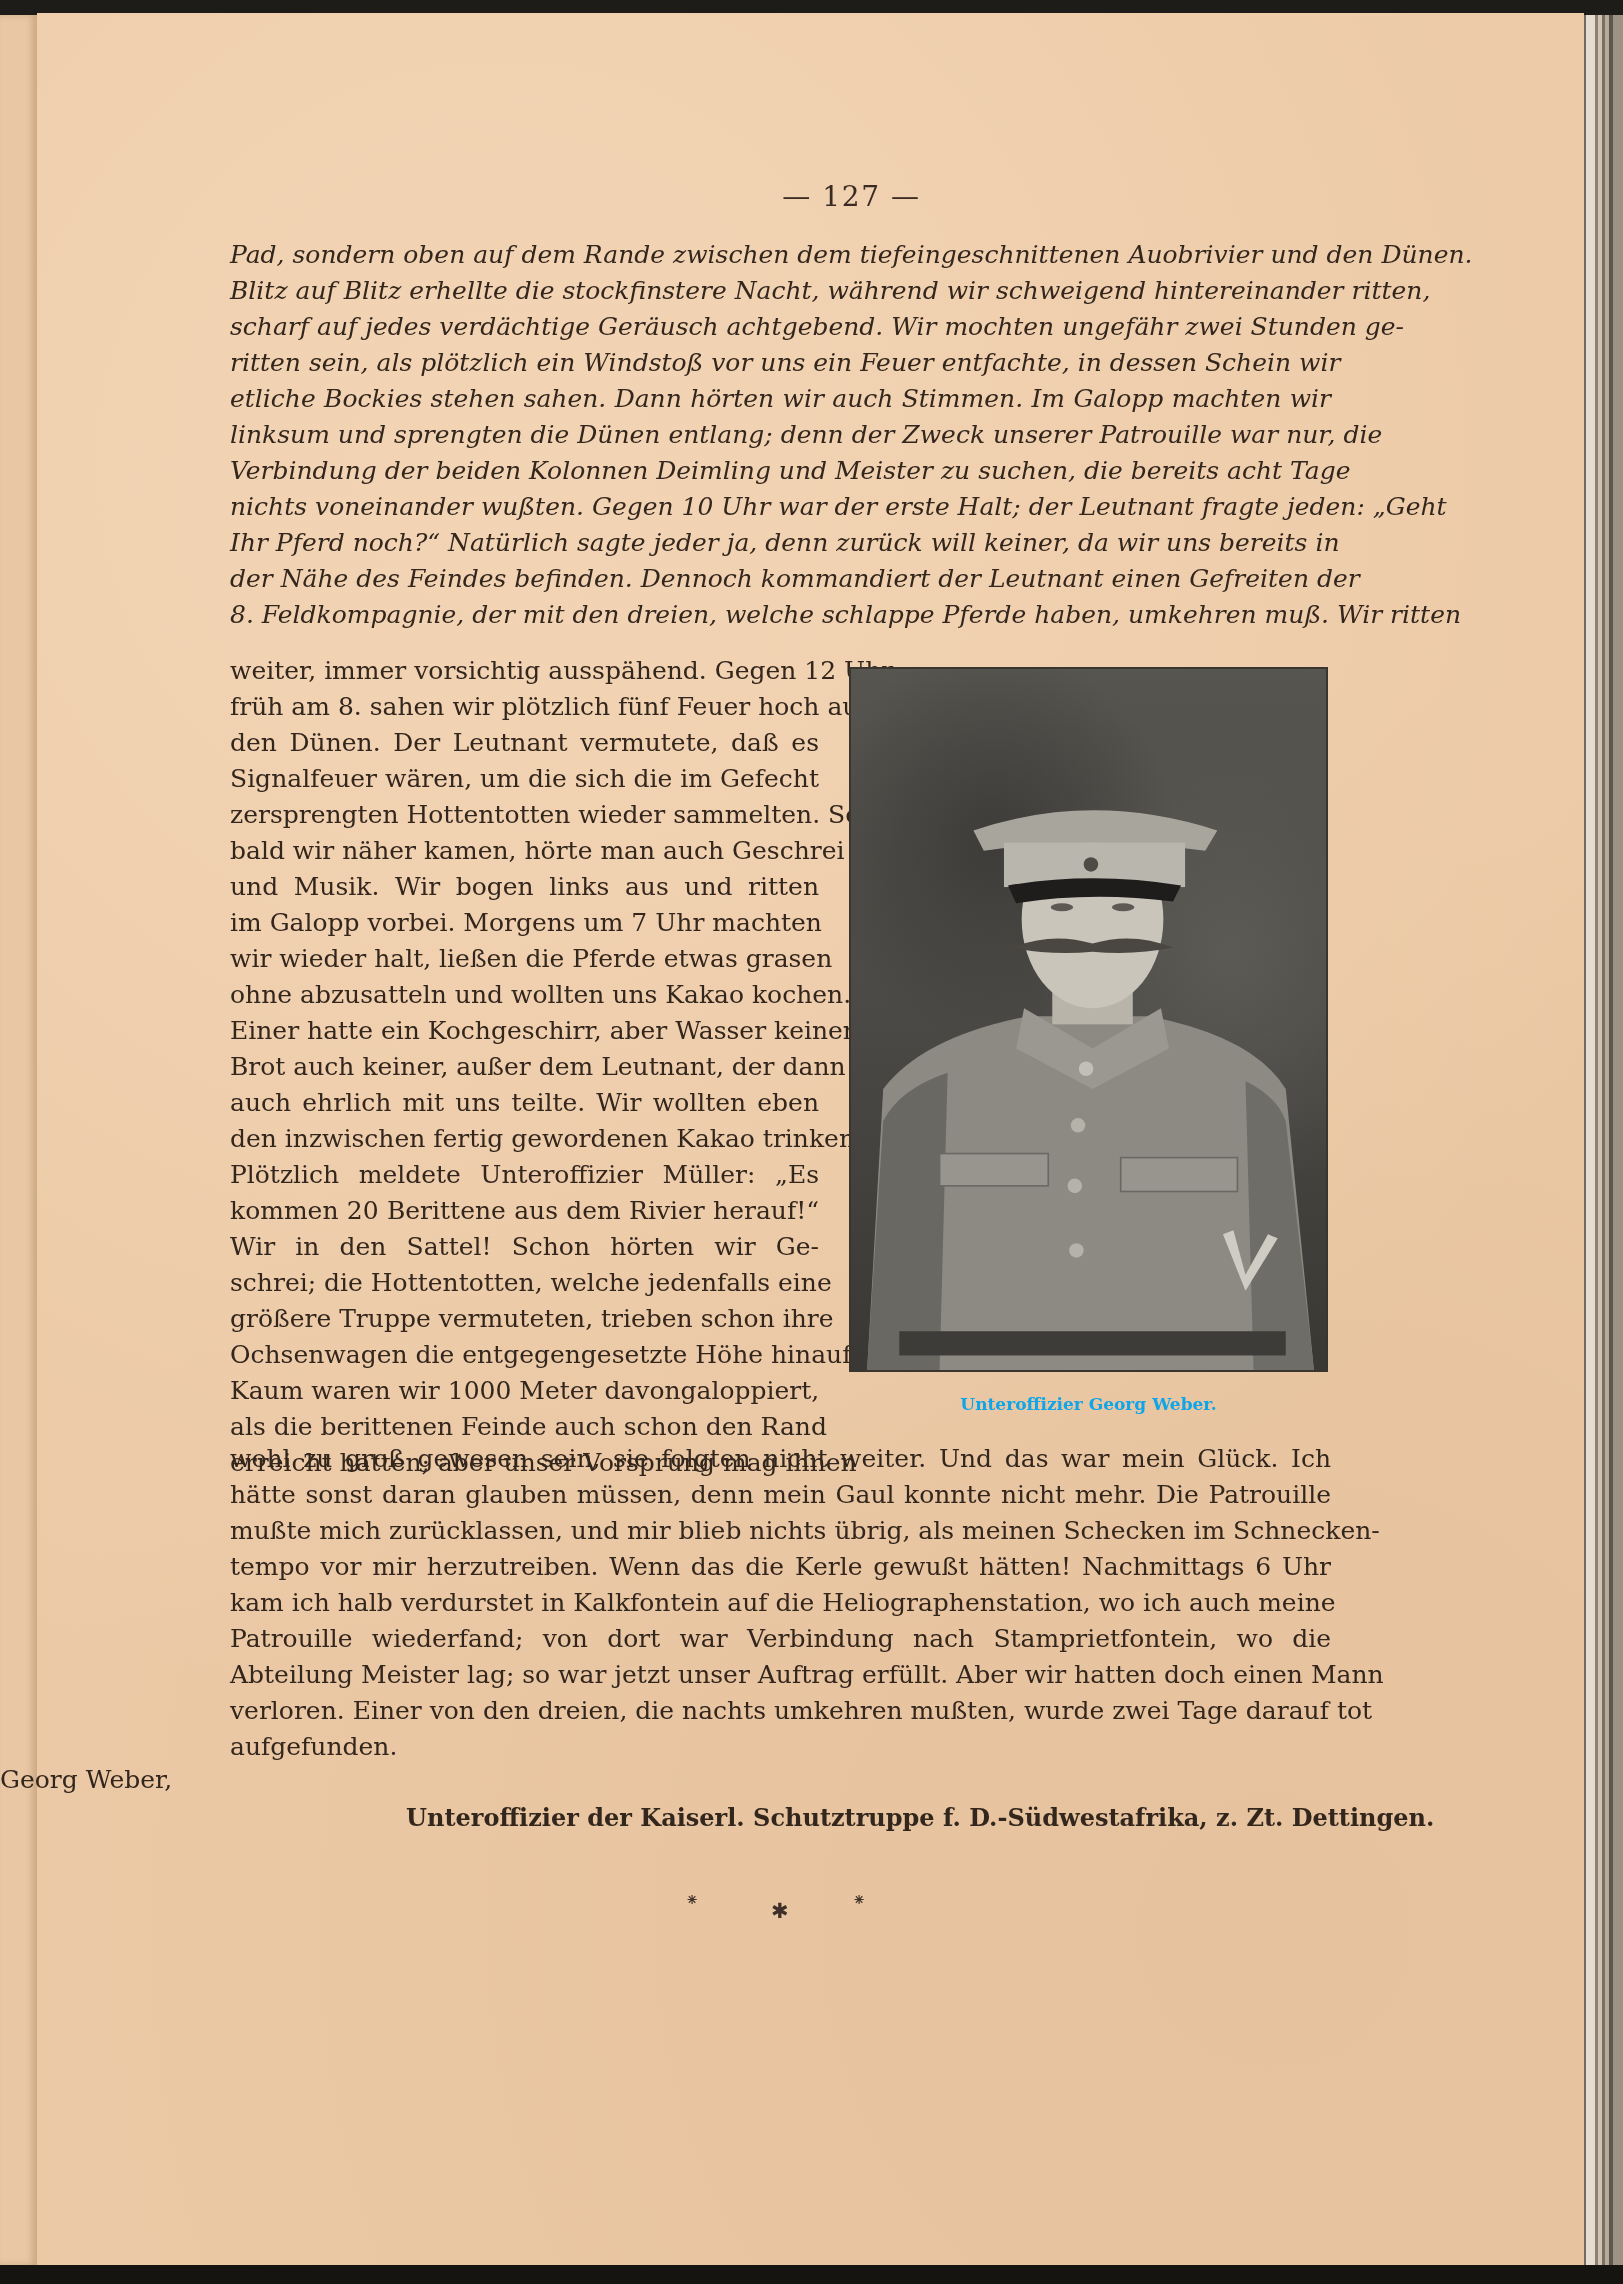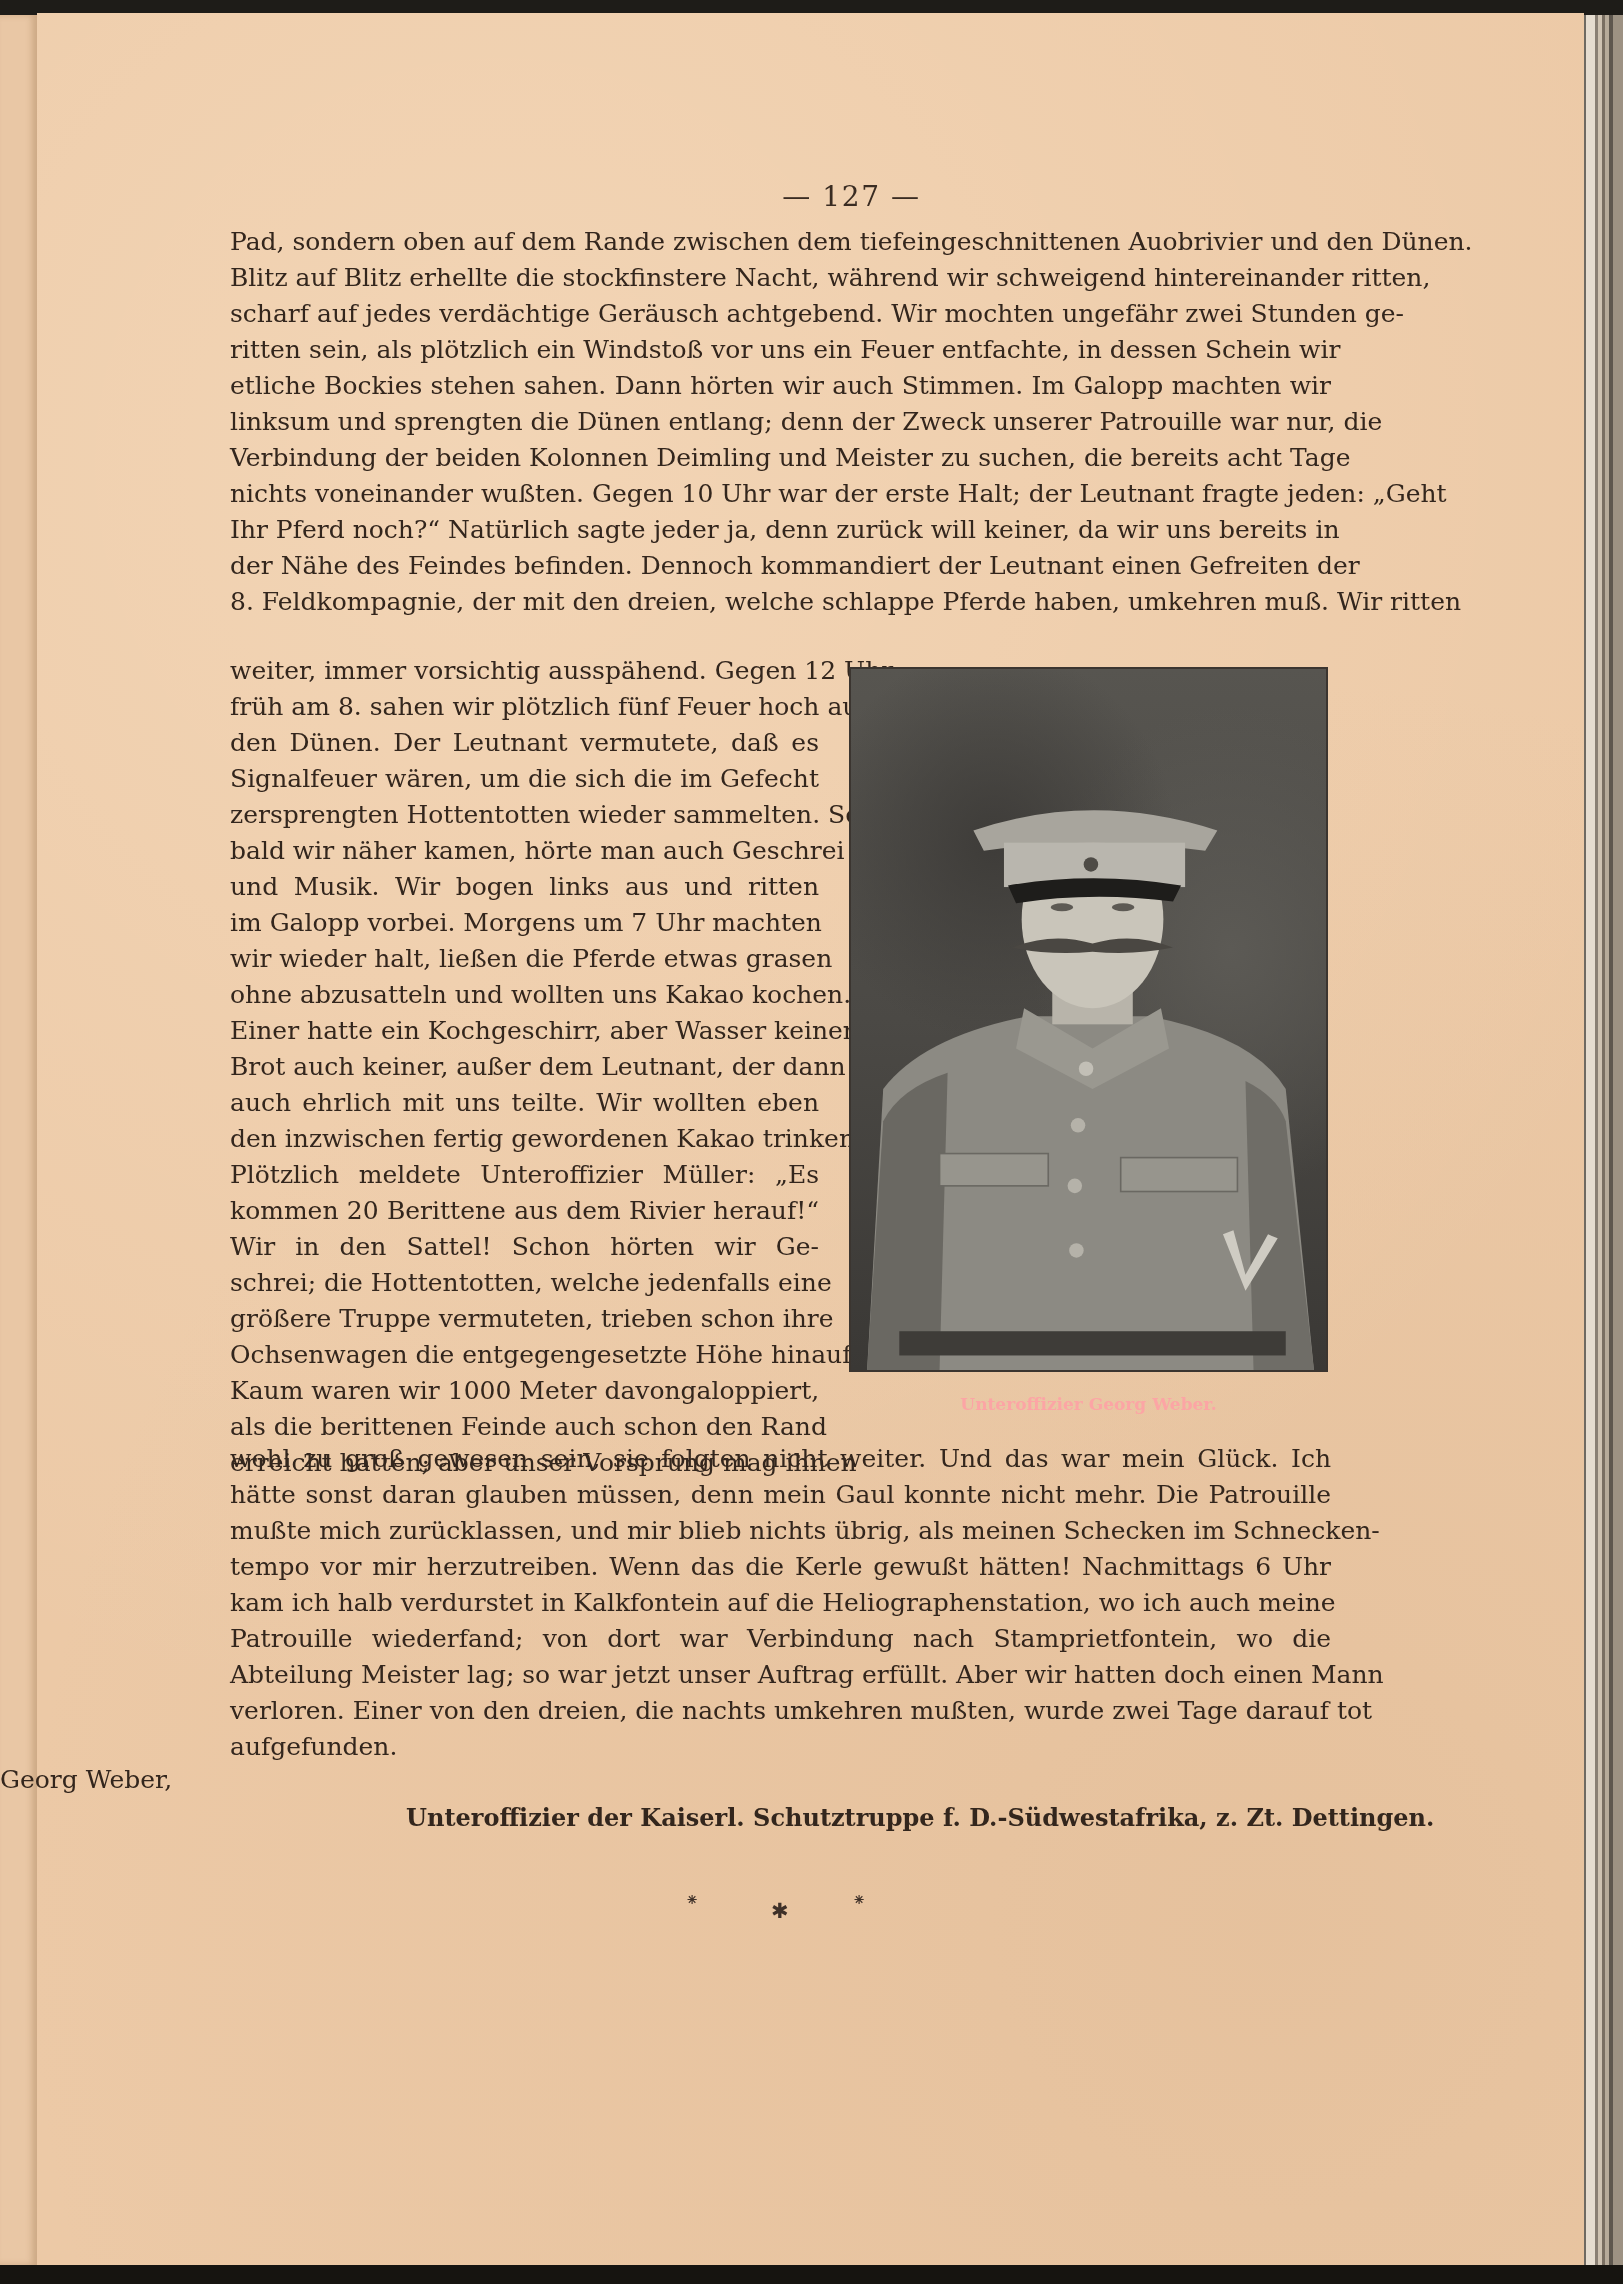--- a/index.html
+++ b/index.html
@@ -57,7 +57,7 @@
   .full {
     position: absolute; left: 230px; width: 1101px;
   }
-  #block-top { top: 224px; }
+  #block-top { top: 237px; font-style: italic; }
   #block-left { position: absolute; left: 230px; top: 633px; width: 589px; margin-top: 20px; }
   #block-bottom { top: 1441px; }
   .figure {

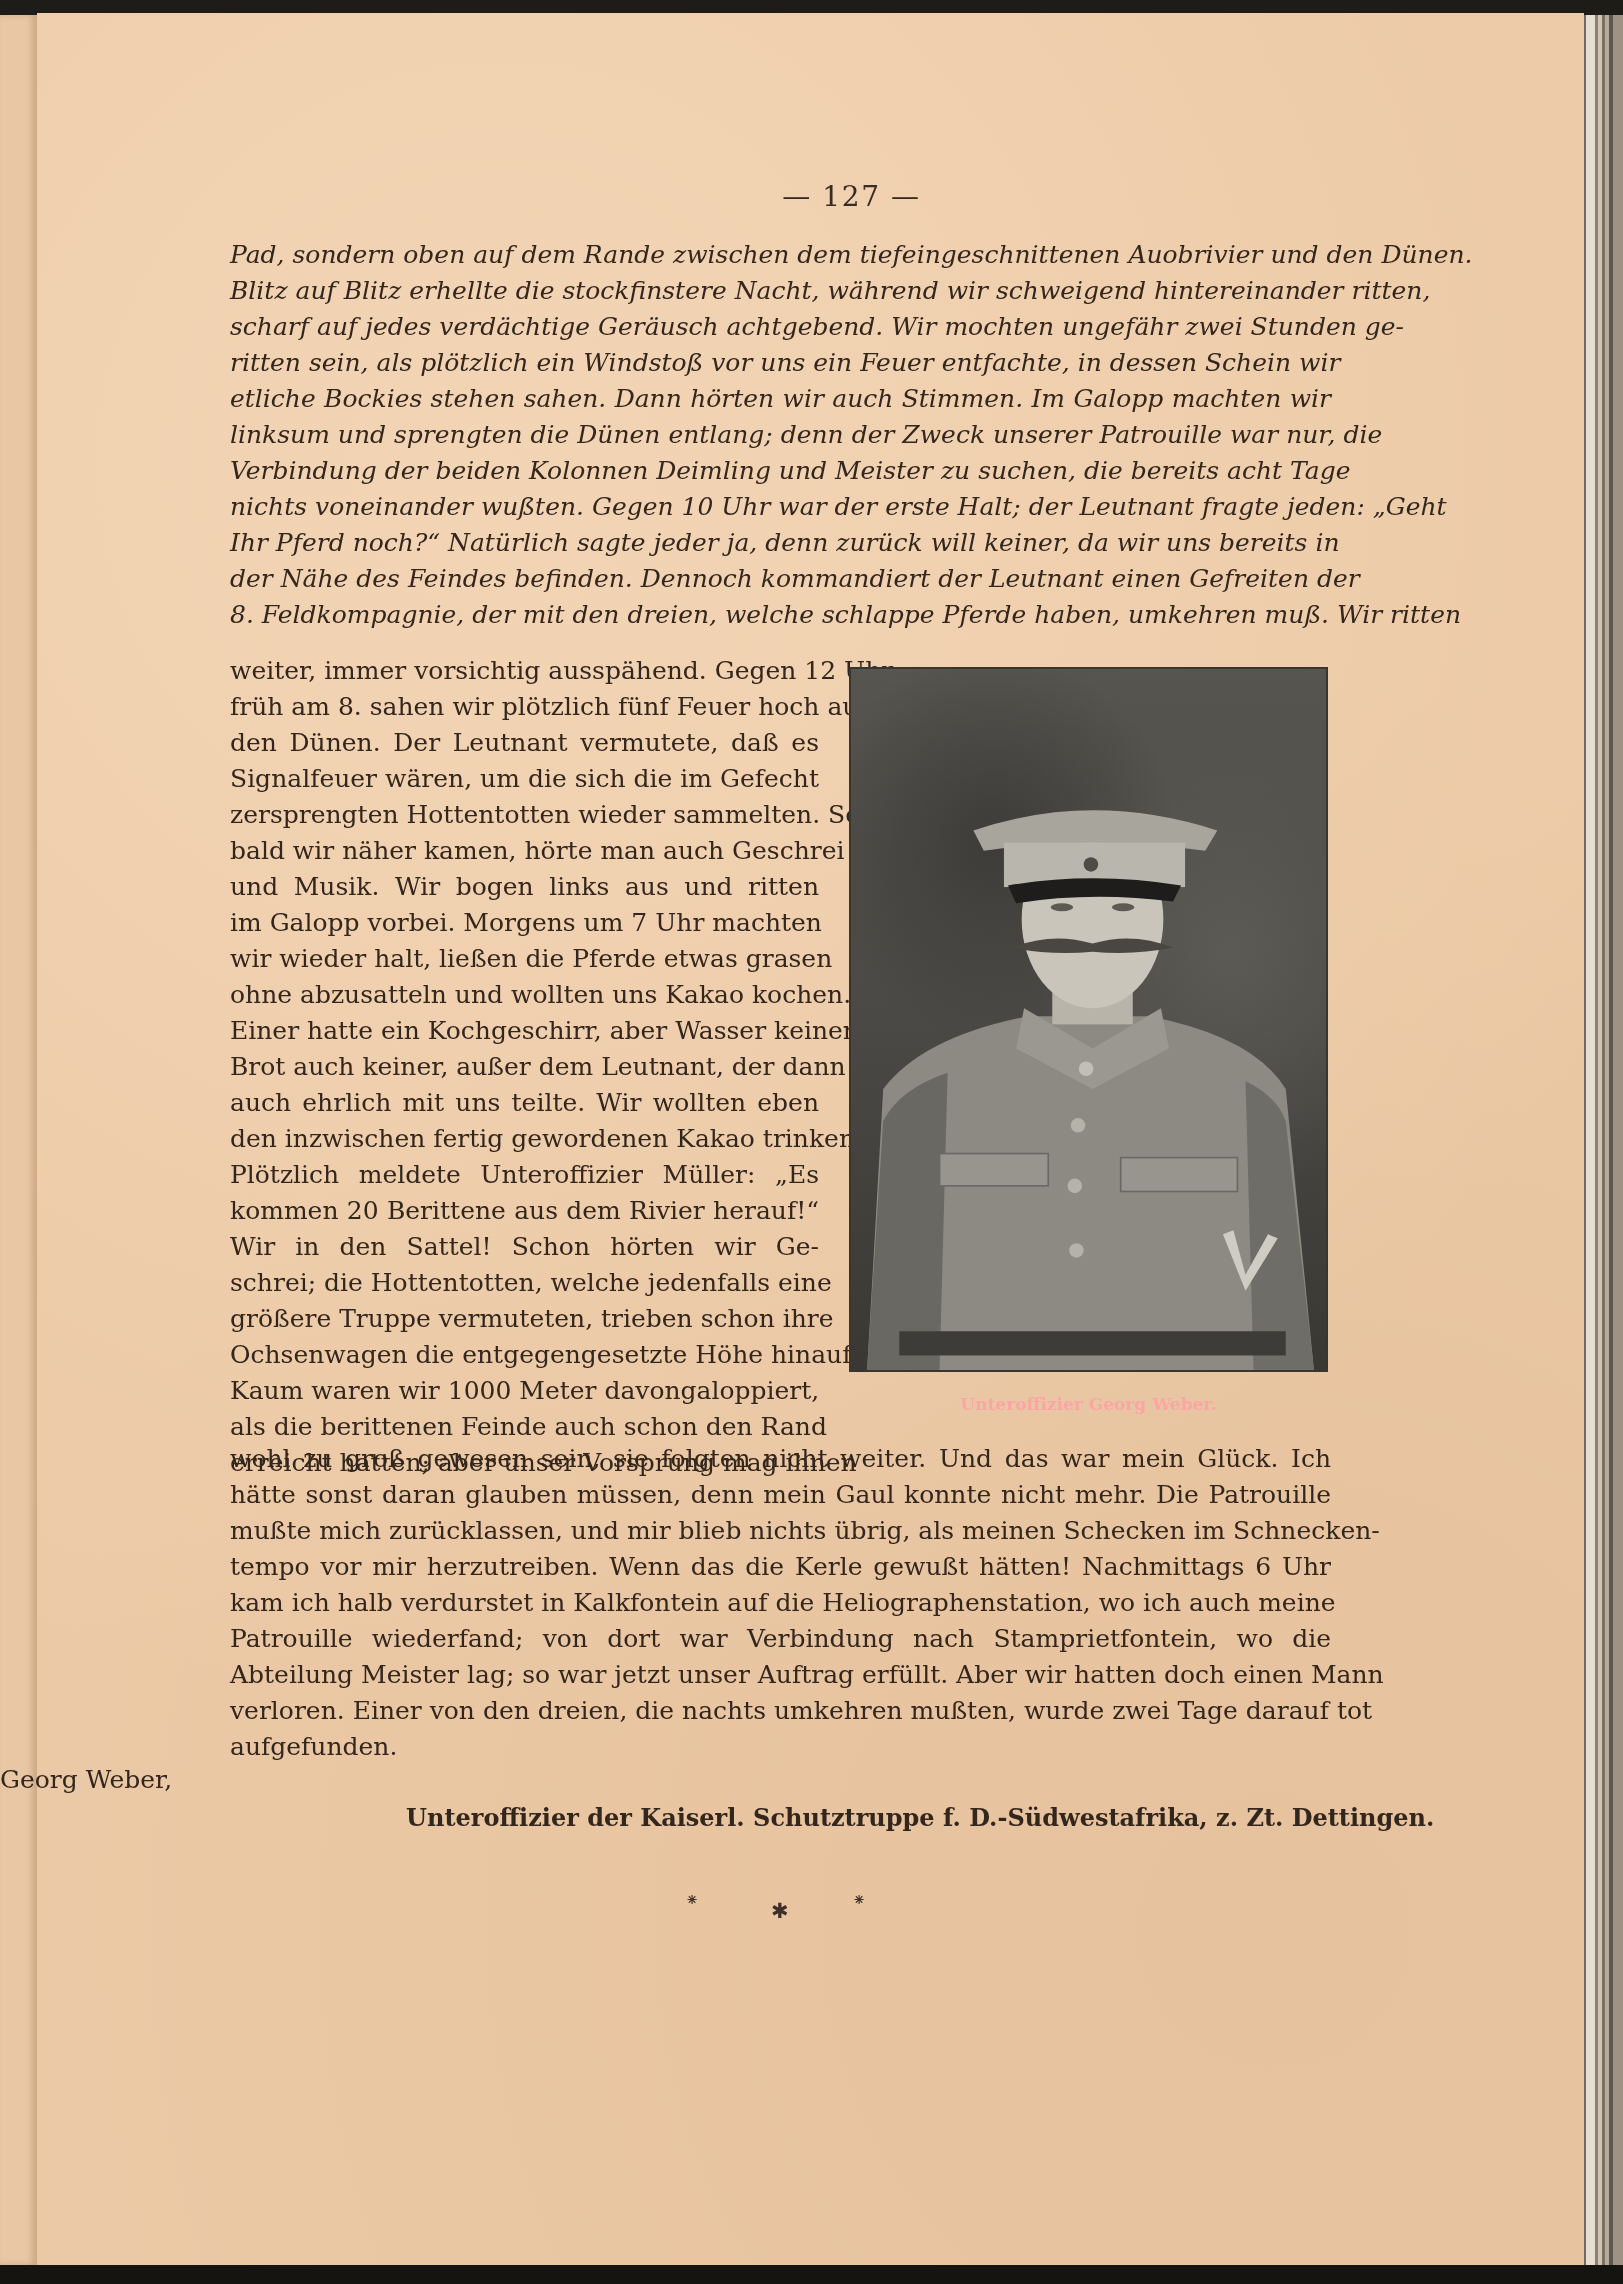--- a/index.html
+++ b/index.html
@@ -73,7 +73,7 @@
   .figure svg { width: 100%; height: 100%; display: block; }
   .caption {
     position: absolute; left: 849px; top: 1394px; width: 479px; text-align: center;
-    font-family: "DejaVu Serif", serif; font-weight: bold; font-size: 17px; color: #fca5a5;
+    font-family: "DejaVu Serif", serif; font-weight: bold; font-size: 17px; color: #0ea5e9;
   }
   .signature-name {
     position: absolute; top: 1765px; left: 0; width: 1623px; 

